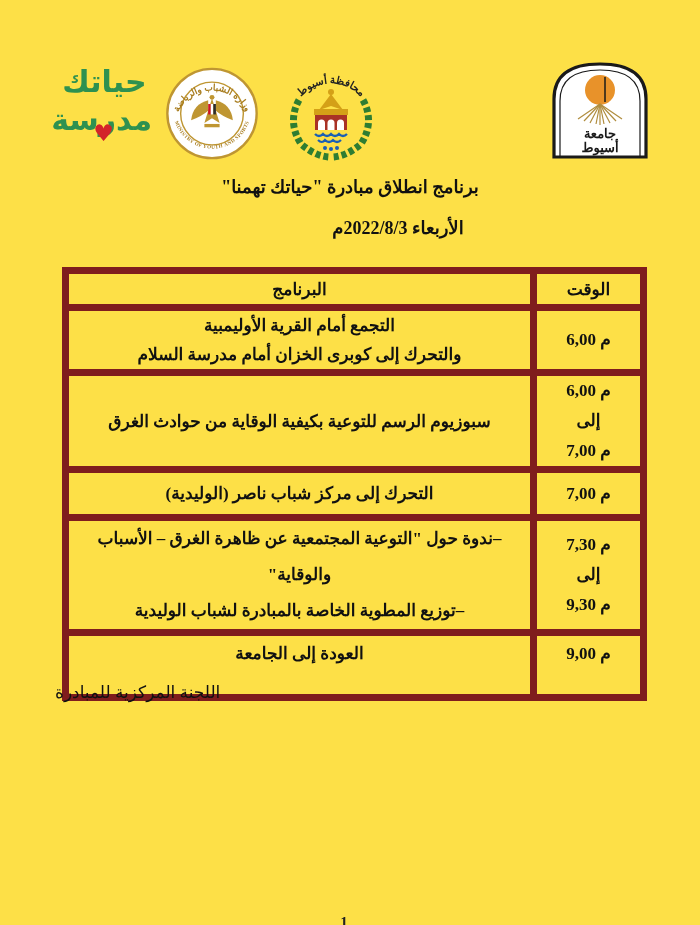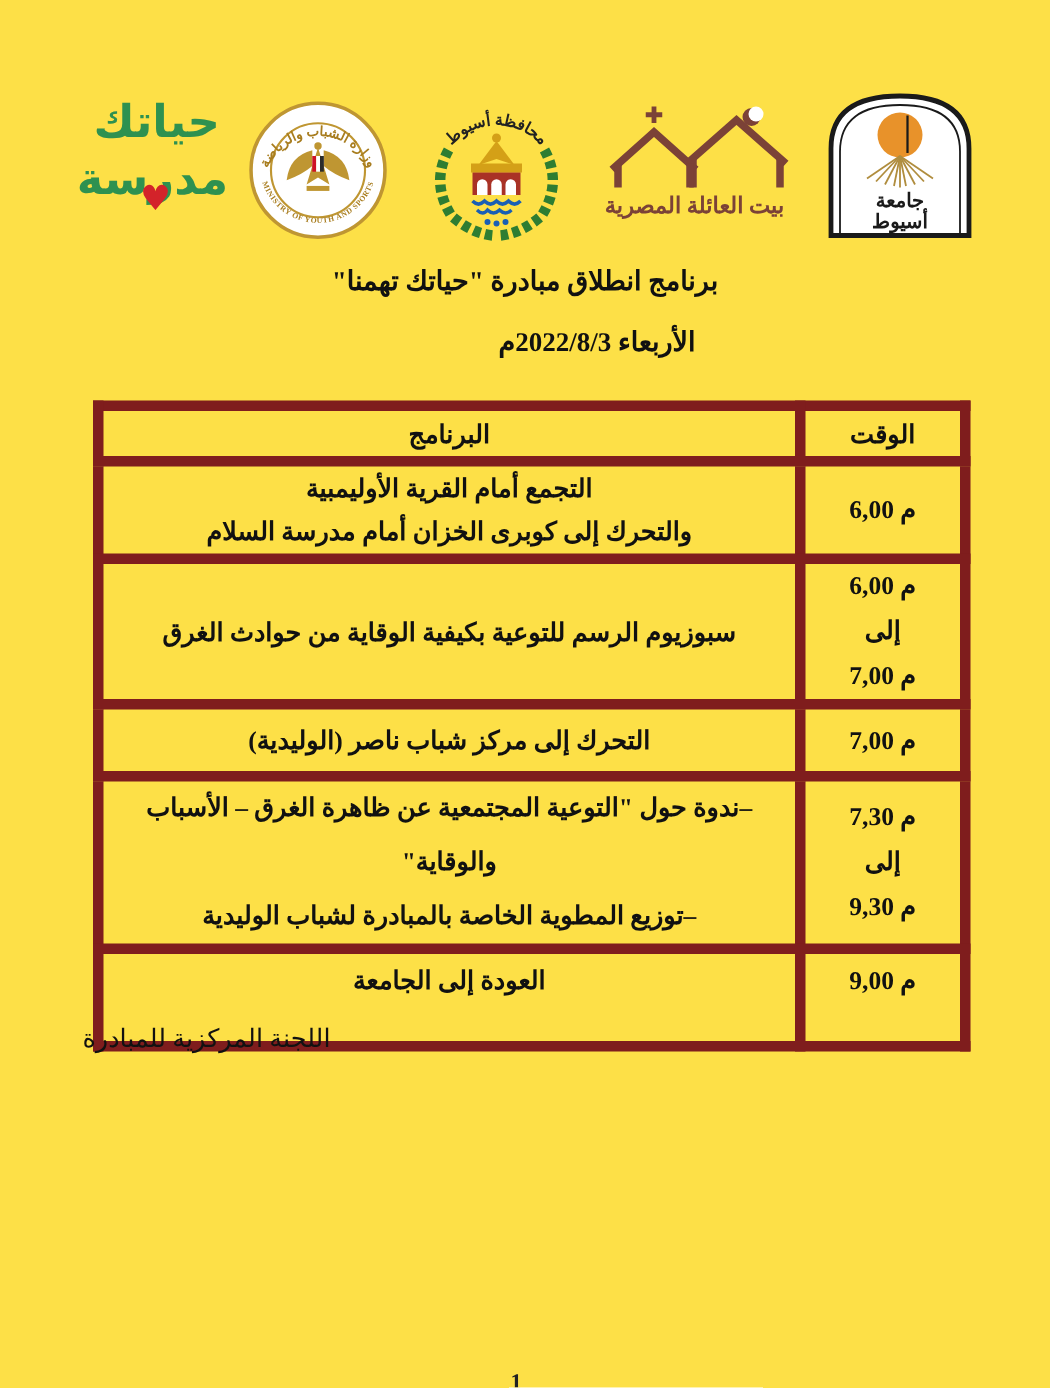--- a/index.html
+++ b/index.html
@@ -120,26 +120,6 @@
     </svg>
   </div>
 
-  <div class="logo logo-family">
-    <svg viewBox="0 0 130 78">
-      <g stroke="#7b4237" stroke-width="5" fill="none">
-        <path d="M60,41 L93,12 L126,41"></path>
-        <path d="M64,37 V57"></path>
-        <path d="M122,37 V57"></path>
-        <path d="M10,45 L38,20 L66,45"></path>
-        <path d="M14,41 V57"></path>
-        <path d="M62,41 V57"></path>
-      </g>
-      <g>
-        <path d="M38,3 v11 M32.5,8.5 h11" stroke="#7b4237" stroke-width="3.2" fill="none"></path>
-      </g>
-      <g>
-        <circle cx="103" cy="10" r="6" fill="#7b4237"></circle>
-        <circle cx="106" cy="8" r="5" fill="#ffffff"></circle>
-      </g>
-      <text x="65" y="74" text-anchor="middle" font-size="15" font-weight="bold" fill="#7b4237" direction="rtl">بيت العائلة المصرية</text>
-    </svg>
-  </div>
 
   <div class="logo logo-university">
     <svg viewBox="0 0 104 103">

